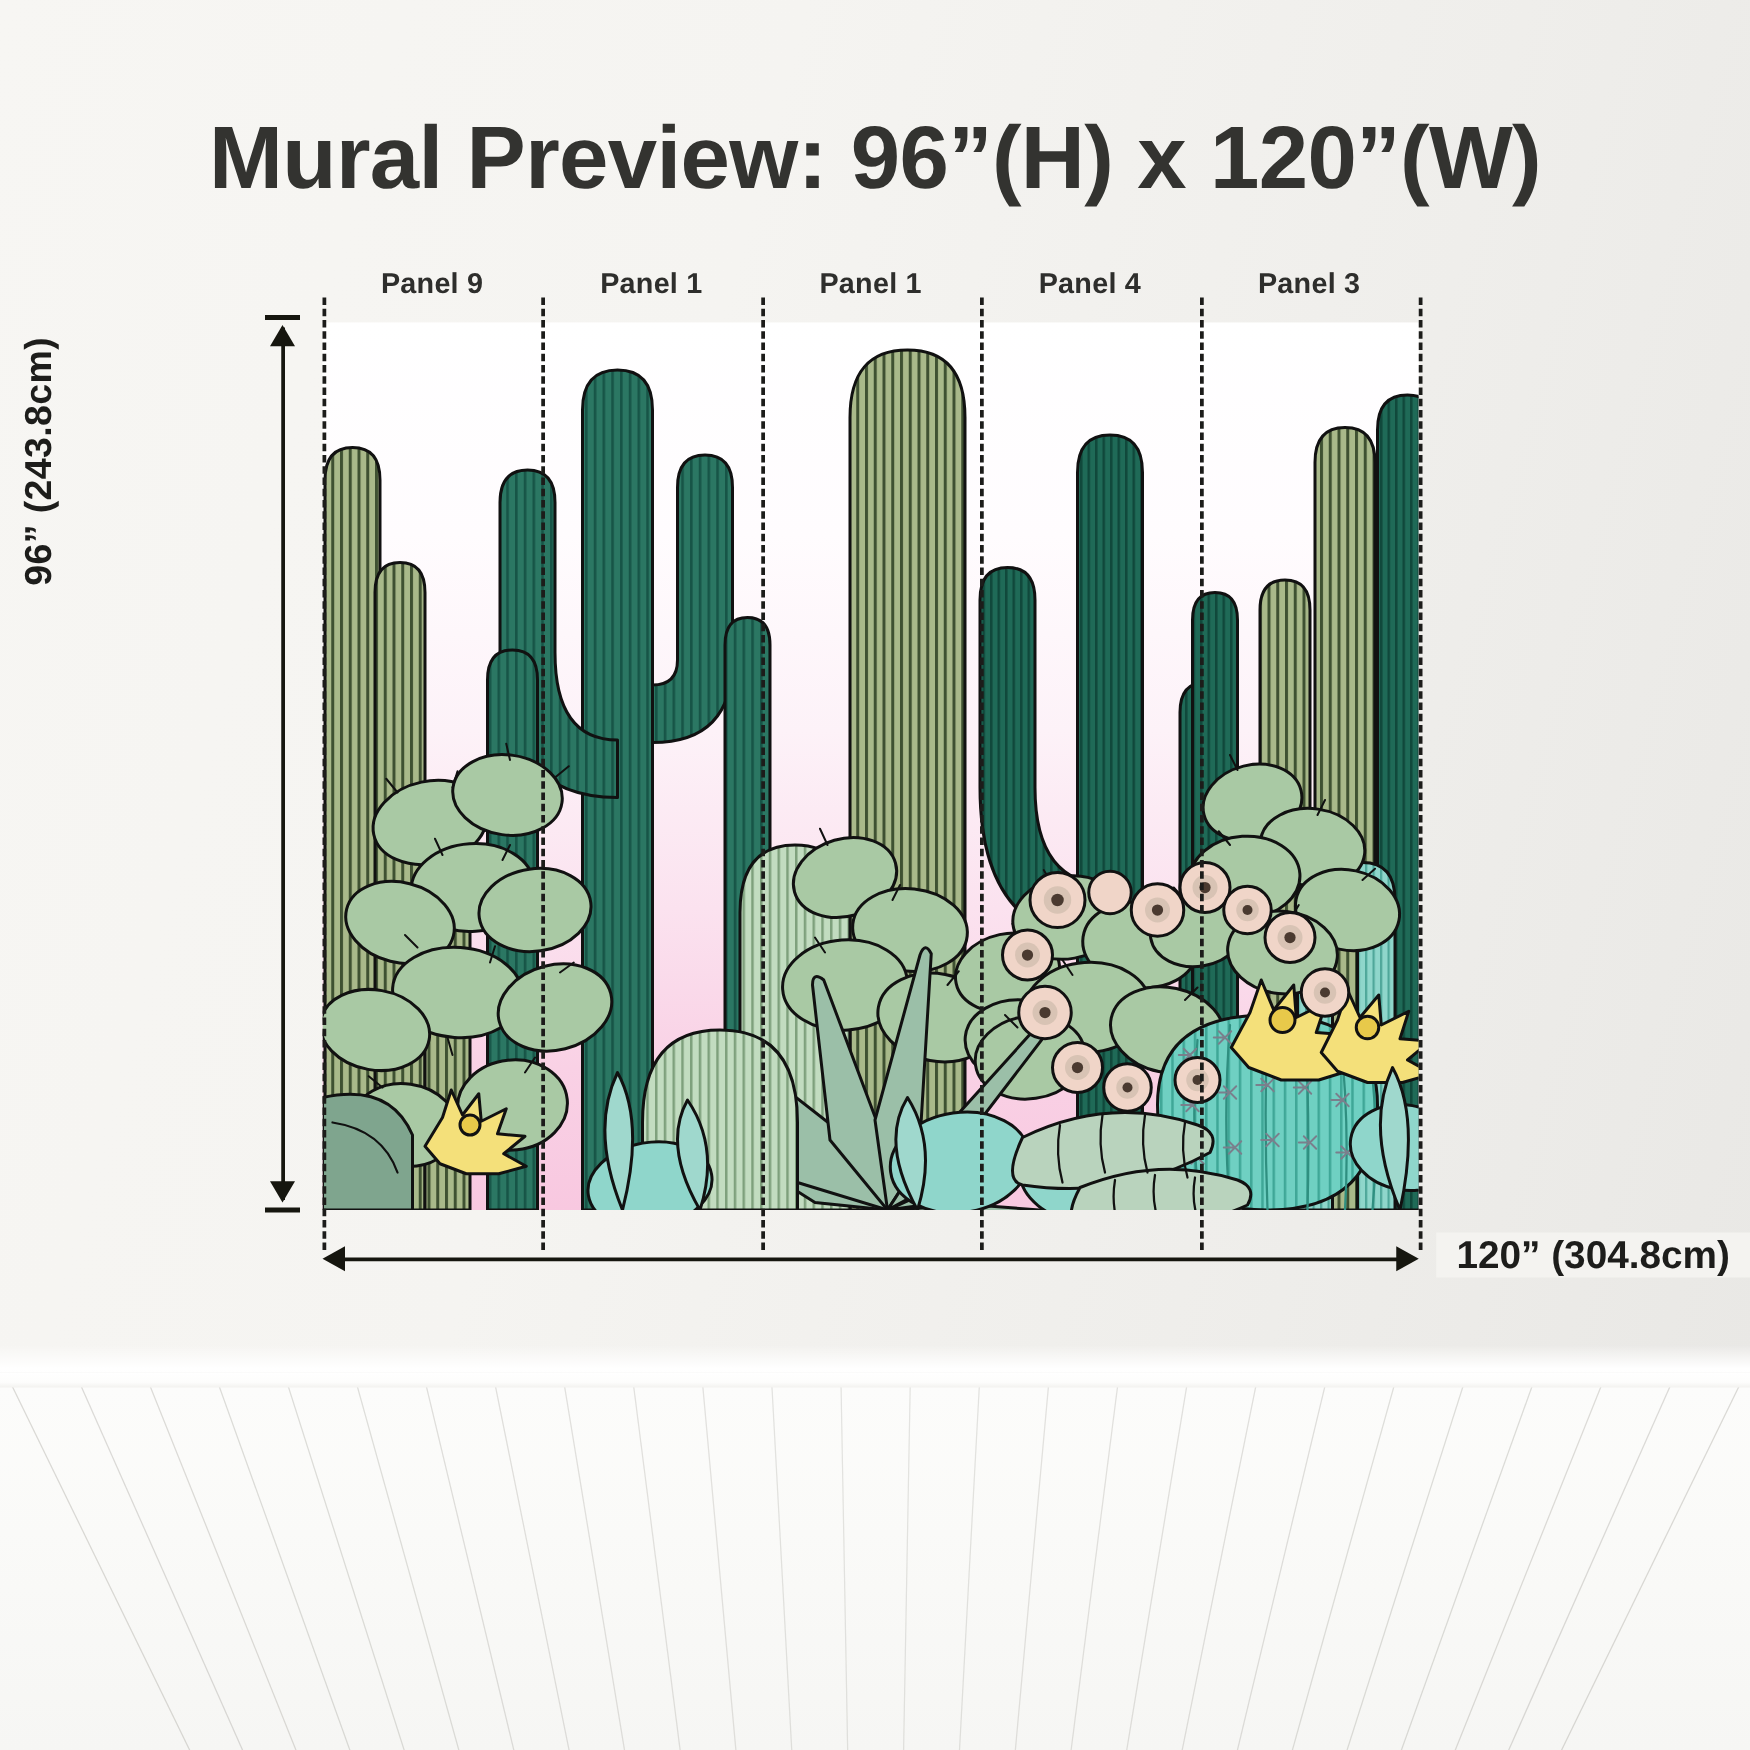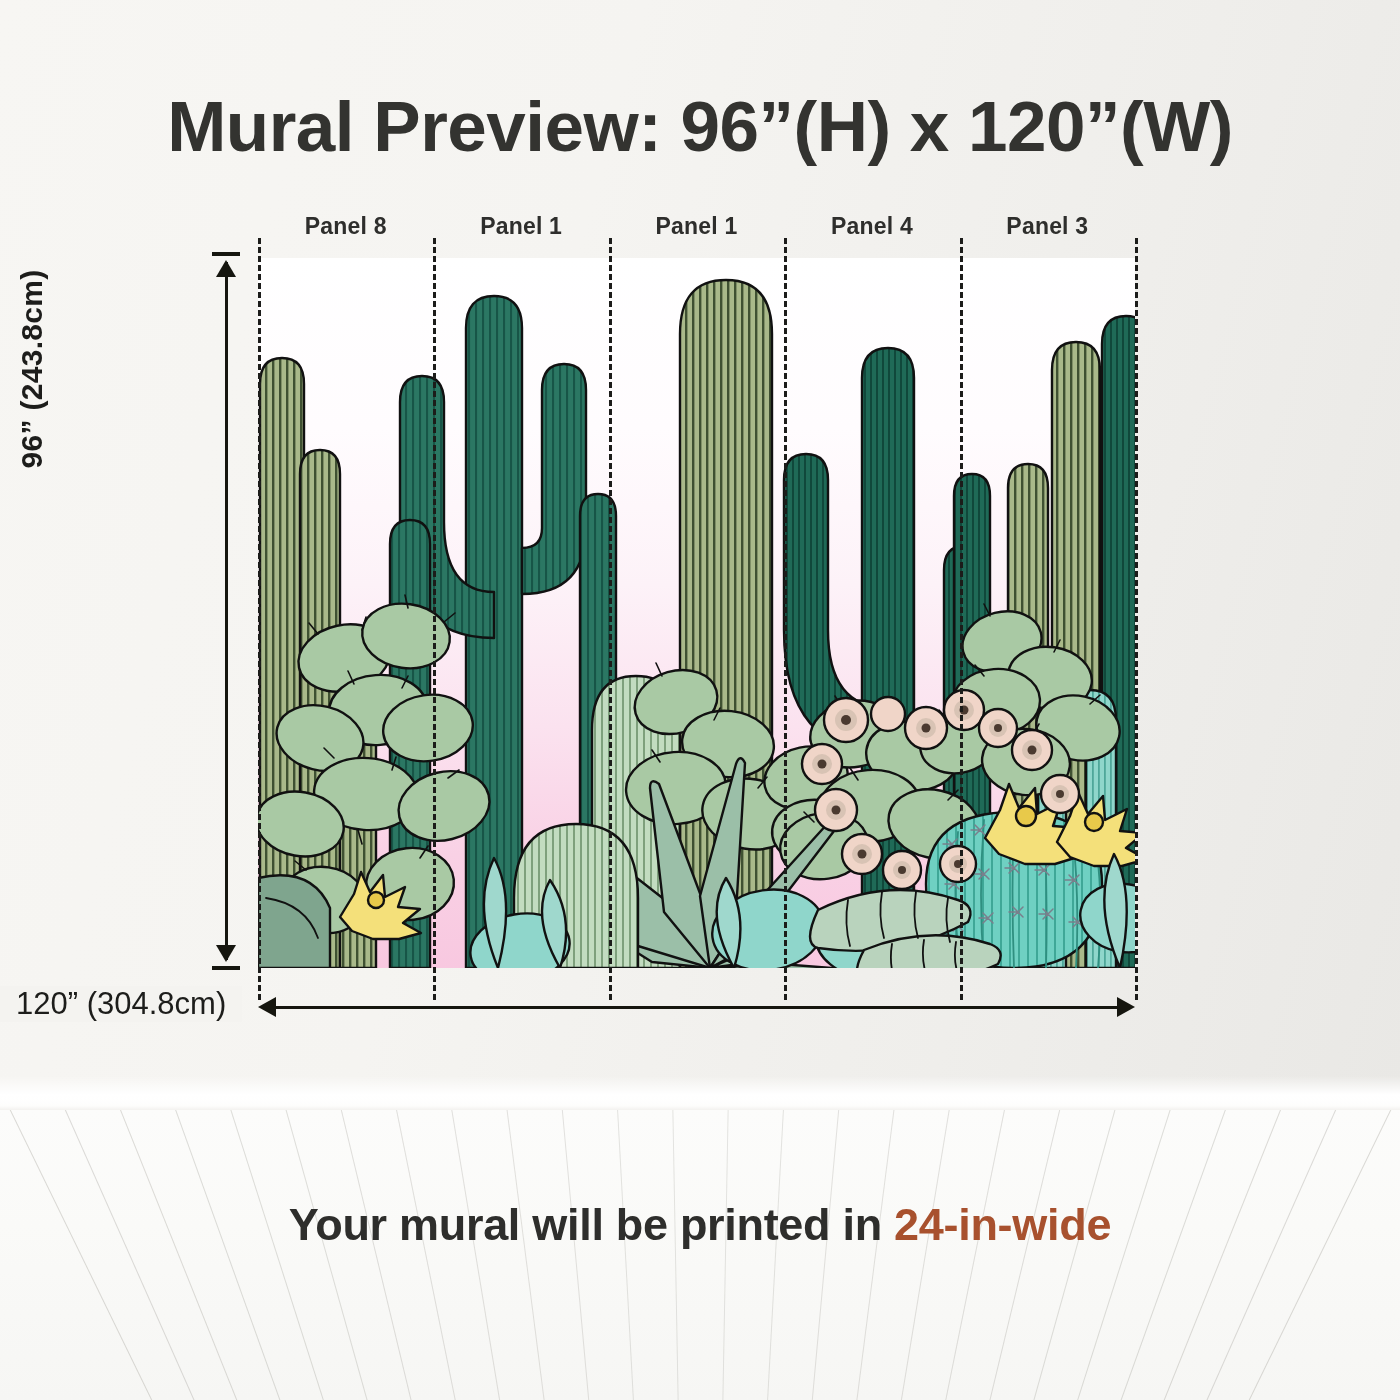--- a/index.html
+++ b/index.html
@@ -129,7 +129,7 @@
 <div id="title">Mural Preview: 96”(H) x 120”(W)</div>
 
 <div id="panel-labels">
-  <div class="plabel">Panel 8</div>
+  <div class="plabel">Panel 9</div>
   <div class="plabel">Panel 1</div>
   <div class="plabel">Panel 1</div>
   <div class="plabel">Panel 4</div>

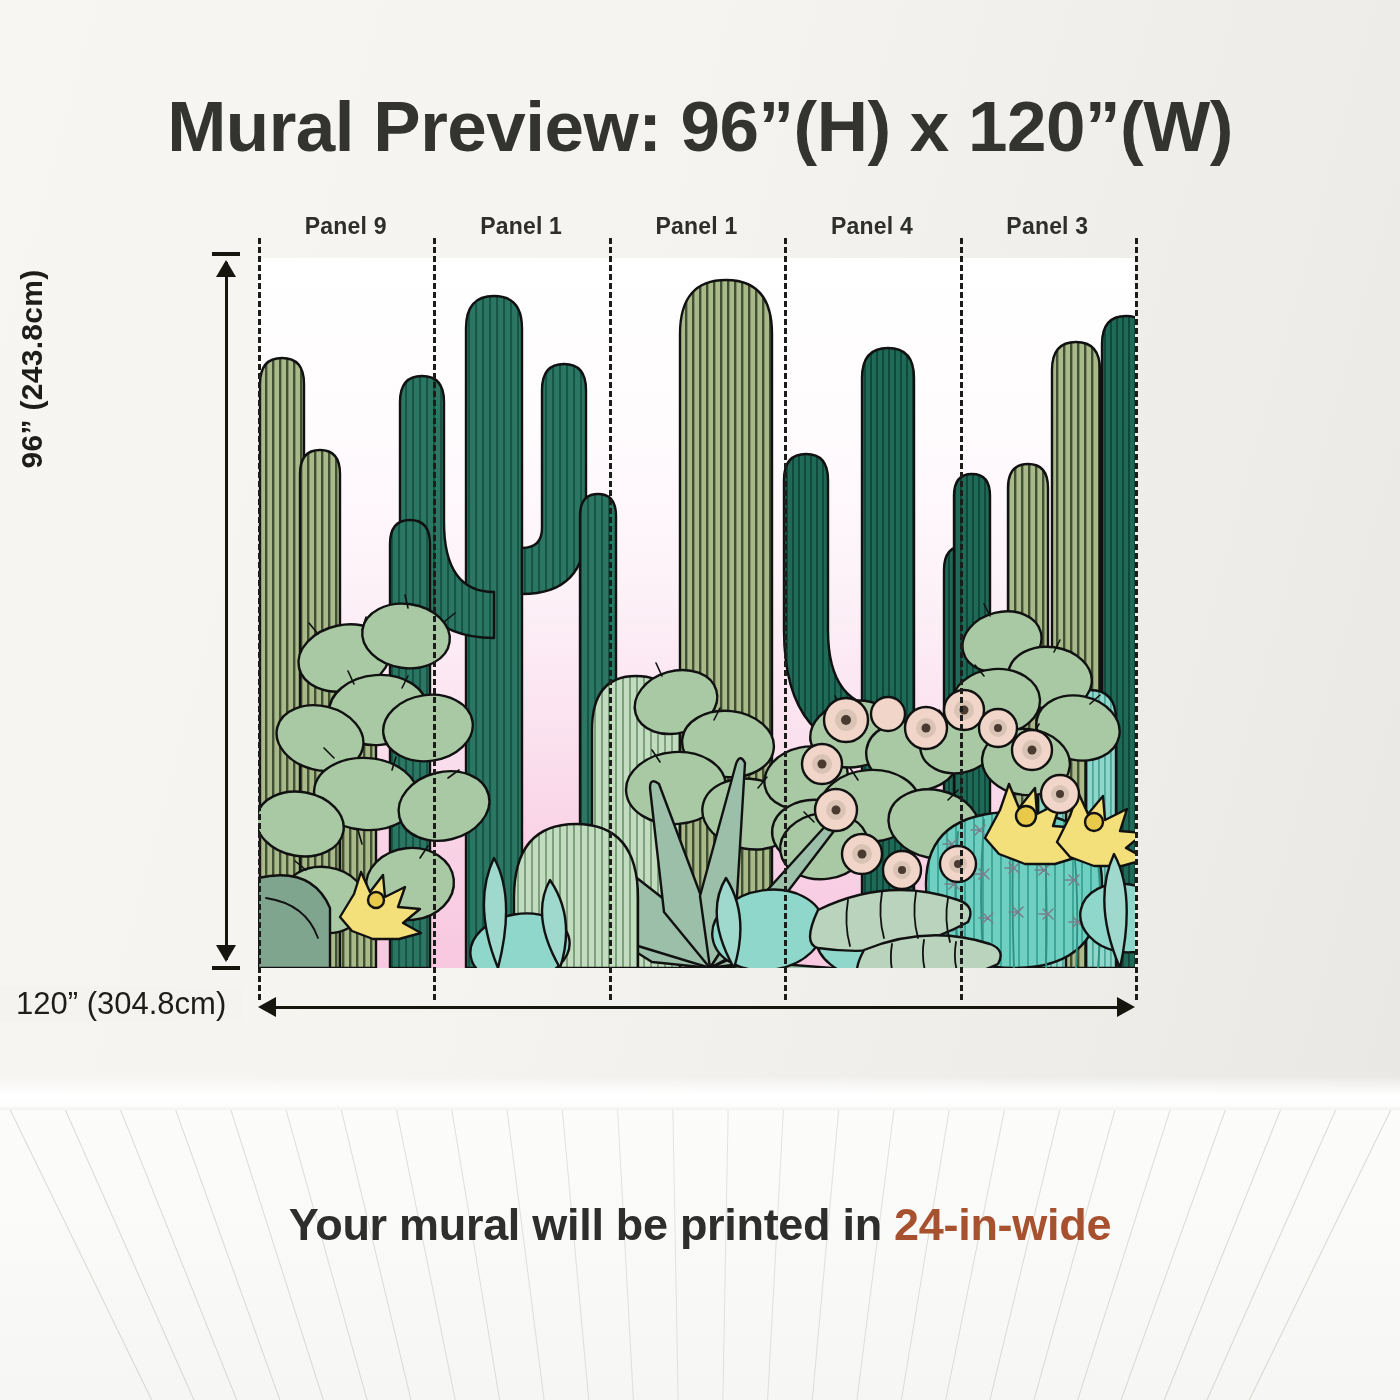--- a/index.html
+++ b/index.html
@@ -106,8 +106,8 @@
   #hdim .head.left  { left:0;  border-right:18px solid #16160f; }
   #hdim .head.right { right:0; border-left:18px solid #16160f; }
   #hlabel {
-    position:absolute; left:0; top:986px; width:1400px; text-align:left;
-    font-size:31px; font-weight:400; color:#1d1d1b;
+    position:absolute; left:0; top:986px; width:1400px; text-align:right;
+    font-size:31px; font-weight:700; color:#1d1d1b;
   }
   #hlabel span {
     background:#f4f3f0; padding:0 16px; display:inline-block;

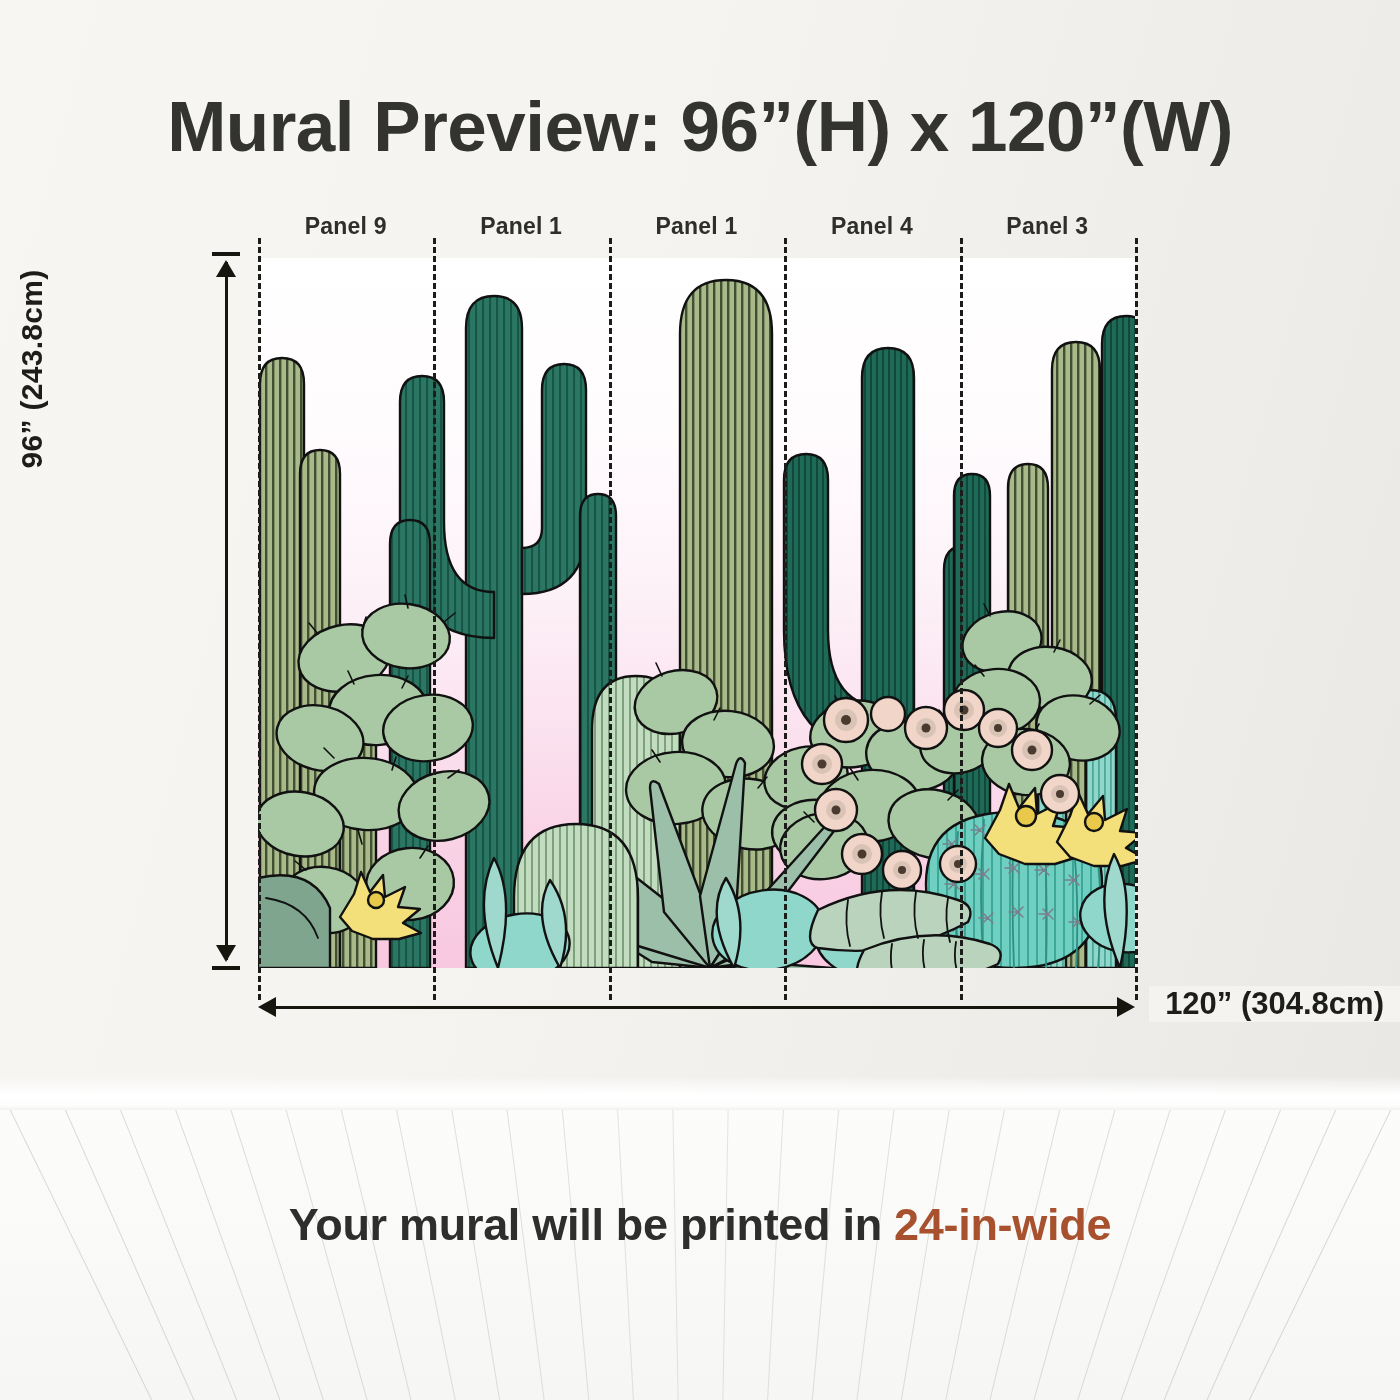--- a/index.html
+++ b/index.html
@@ -440,7 +440,6 @@
   </div>
 
 <div id="caption">
-  <div><span>Your mural will be printed in </span><span class="accent">24-in-wide</span></div>
 </div>
 
 </body></html>

